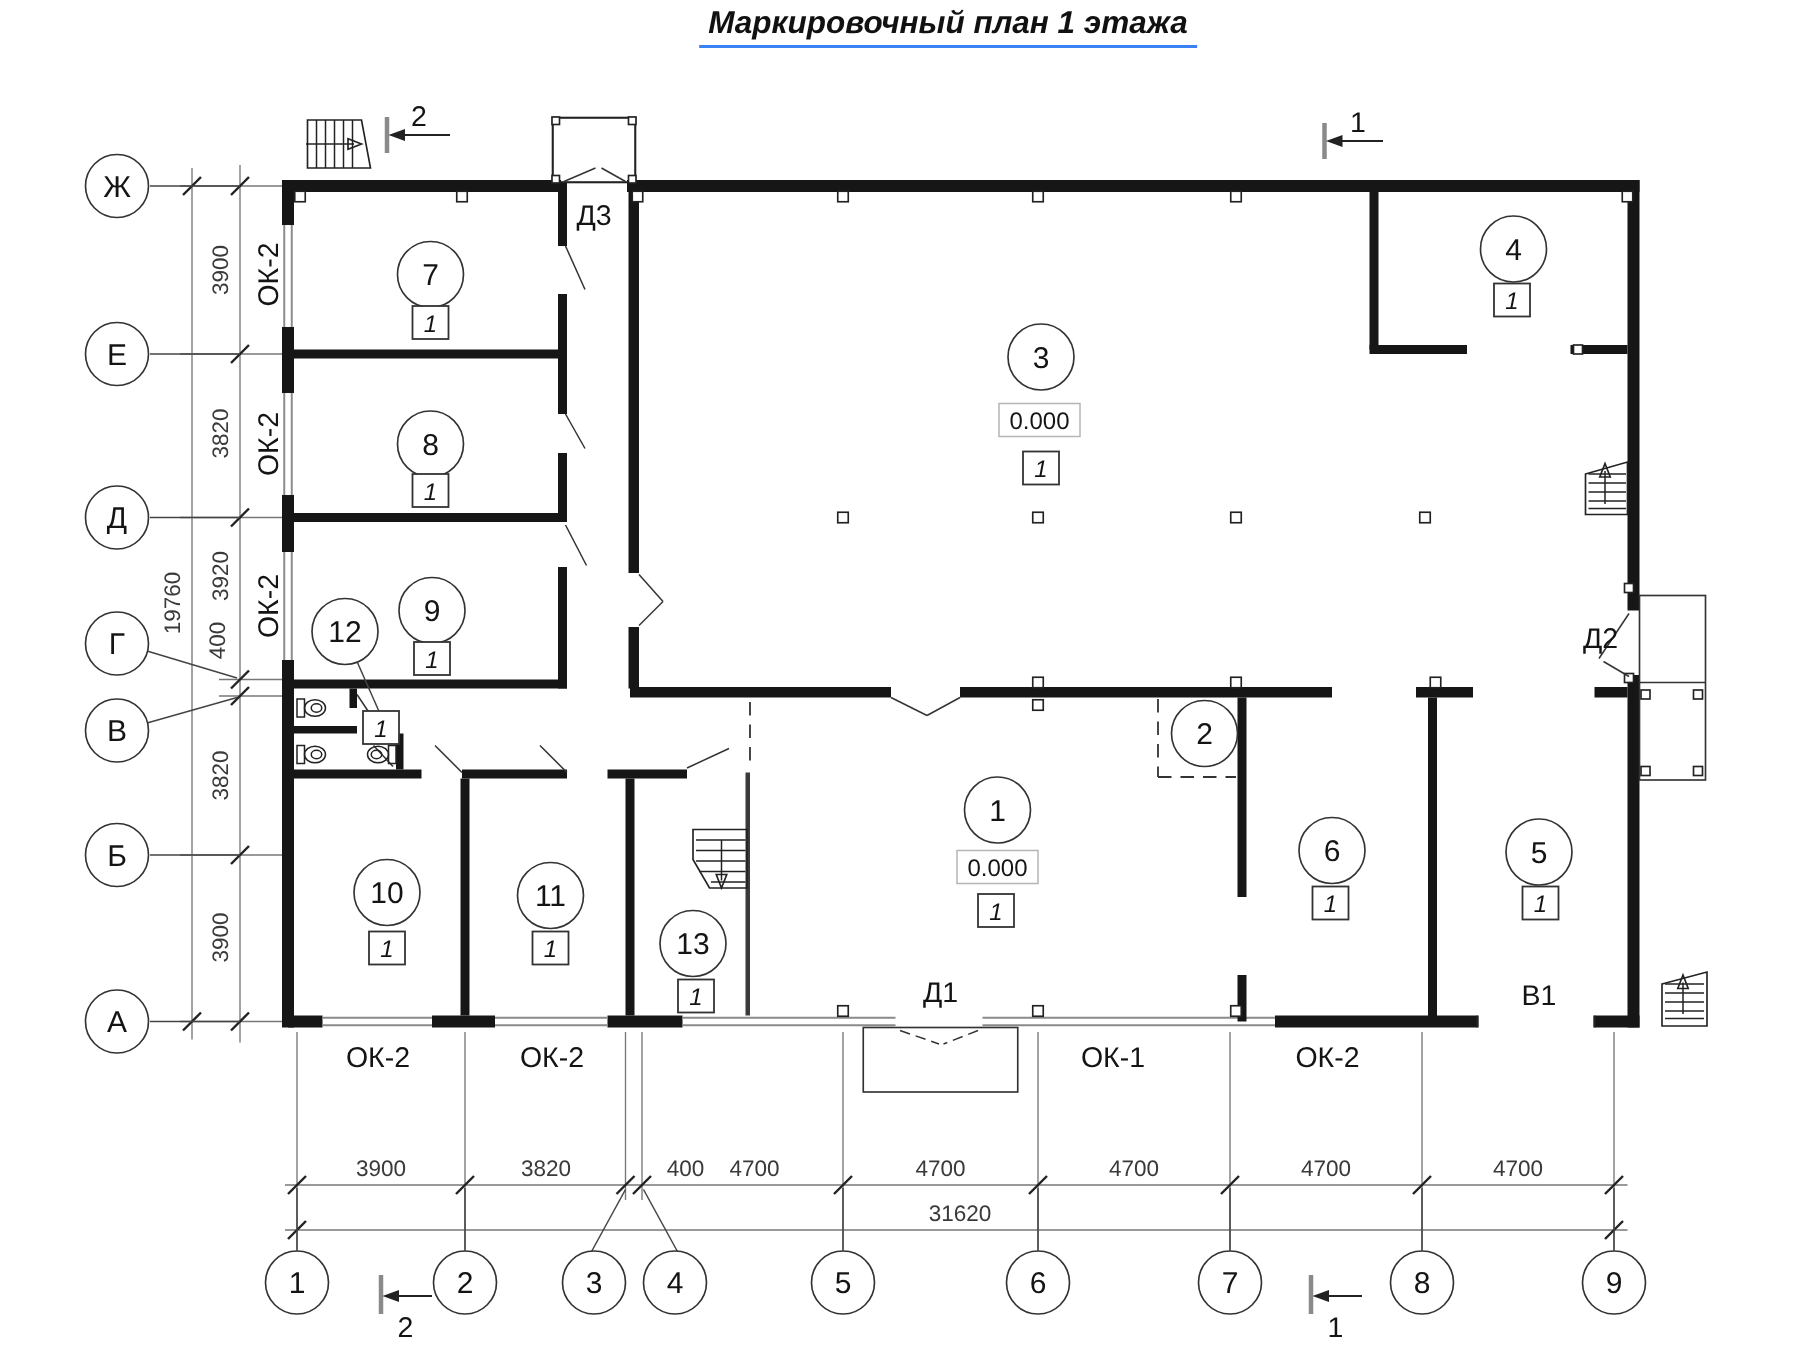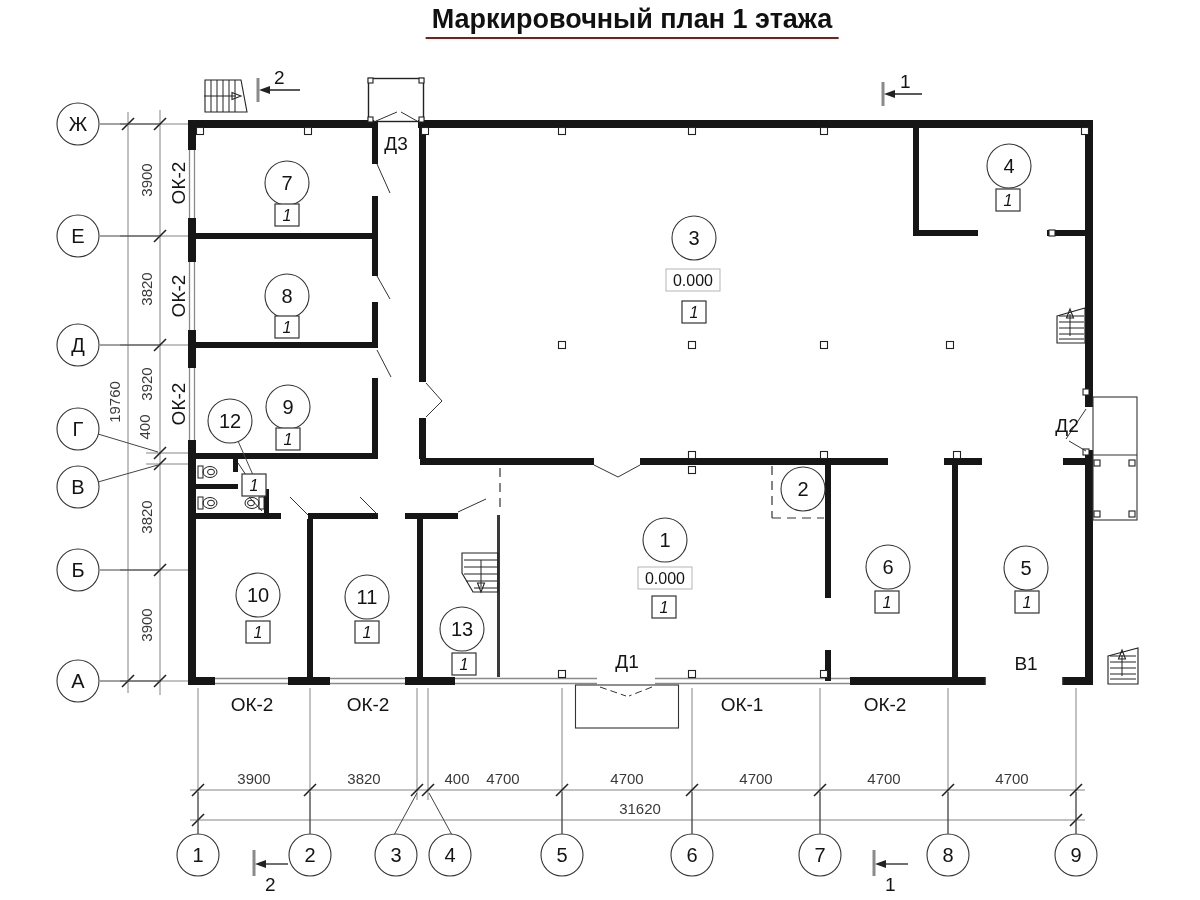--- a/index.html
+++ b/index.html
@@ -6,8 +6,8 @@
   .canvas{position:relative;width:1200px;height:900px;background:#fff;overflow:hidden;
           font-family:"Liberation Sans",sans-serif;}
   .title{position:absolute;left:632px;top:4px;transform:translateX(-50%);
-         font-size:27px;font-weight:700;color:#111;
-         border-bottom:2px solid #7f1d1d;padding:0 6px 2px 6px;white-space:nowrap;}
+         font-size:21px;font-weight:700;font-style:italic;color:#111;
+         border-bottom:2px solid #3b82f6;padding:0 6px 2px 6px;white-space:nowrap;}
   svg{position:absolute;left:0;top:0;}
   .wall{fill:#161616;stroke:none;}
   .thin{fill:none;stroke:#222;stroke-width:1.4;}

